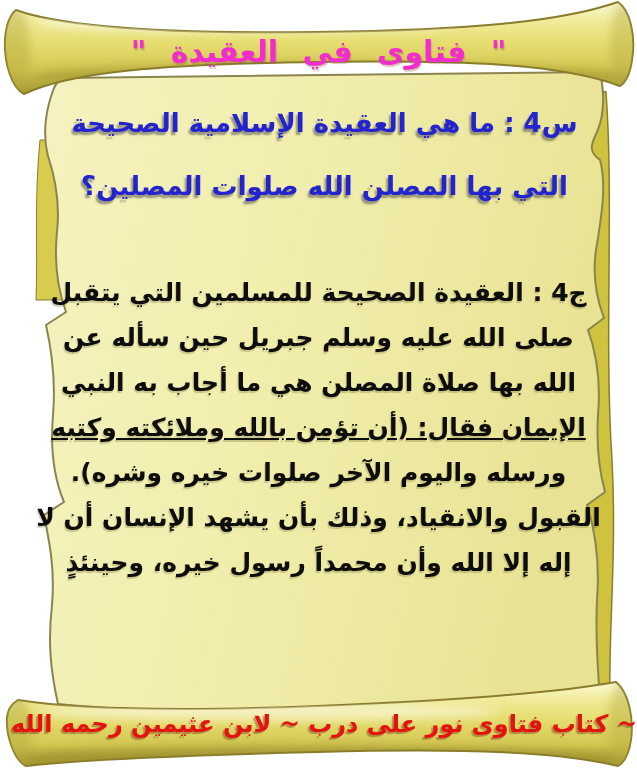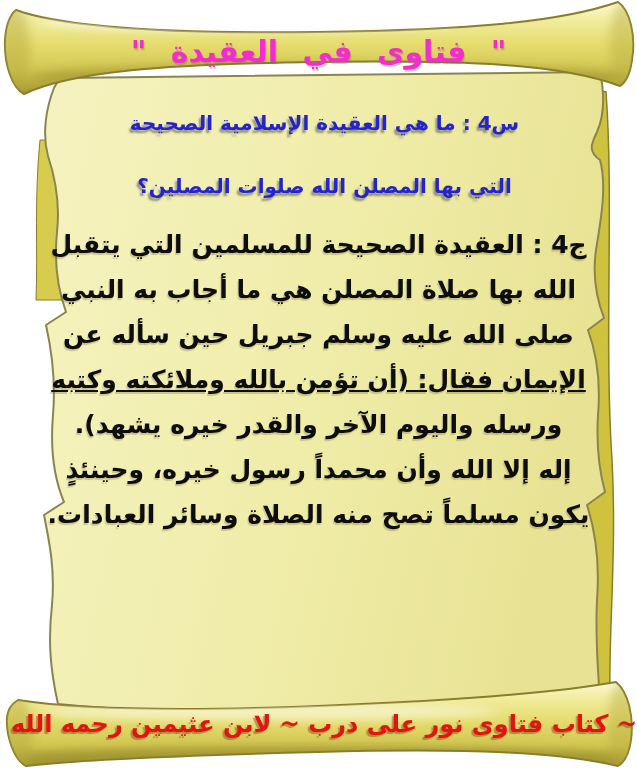--- a/index.html
+++ b/index.html
@@ -19,7 +19,7 @@
   }
   .question{top:92px;}
   .q-line{
-    height:63px;line-height:63px;font-size:20px;
+    height:63px;line-height:63px;font-size:26px;
     color:var(--c-question,#2323cf);
     text-shadow:-2px 3px 2px rgba(60,60,60,0.5);
     padding-left:12px;

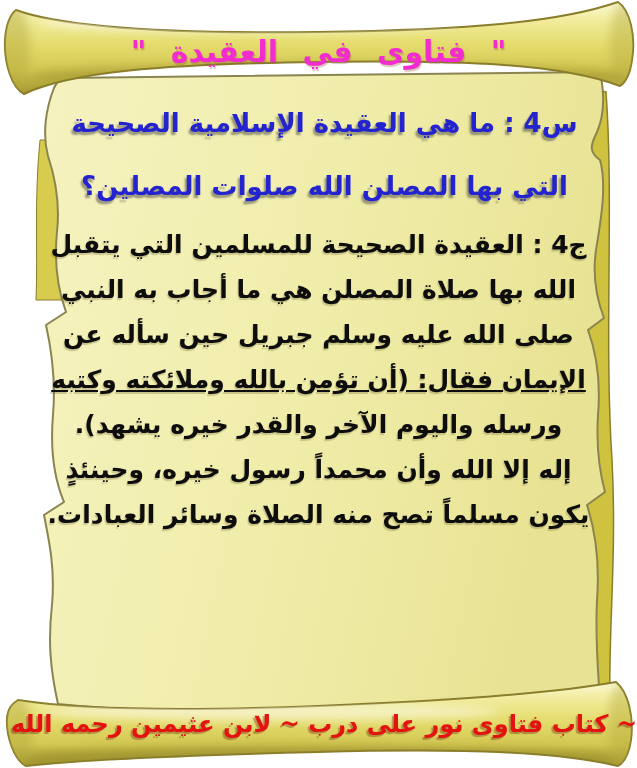--- a/index.html
+++ b/index.html
@@ -139,7 +139,7 @@
   </div>
 
   <div class="answer" style="position:absolute;left:0;right:0;">
-    <div class="txt a-line" style="position:static;">ج4 : العقيدة الصحيحة للمسلمين التي يتقبل</div>
+    <div class="txt a-line" style="position:static;margin-top:48px;">ج4 : العقيدة الصحيحة للمسلمين التي يتقبل</div>
     <div class="txt a-line" style="position:static;">الله بها صلاة المصلن هي ما أجاب به النبي</div>
     <div class="txt a-line" style="position:static;">صلى الله عليه وسلم جبريل حين سأله عن</div>
     <div class="txt a-line" style="position:static;text-decoration:underline;">الإيمان فقال: (أن تؤمن بالله وملائكته وكتبه</div>

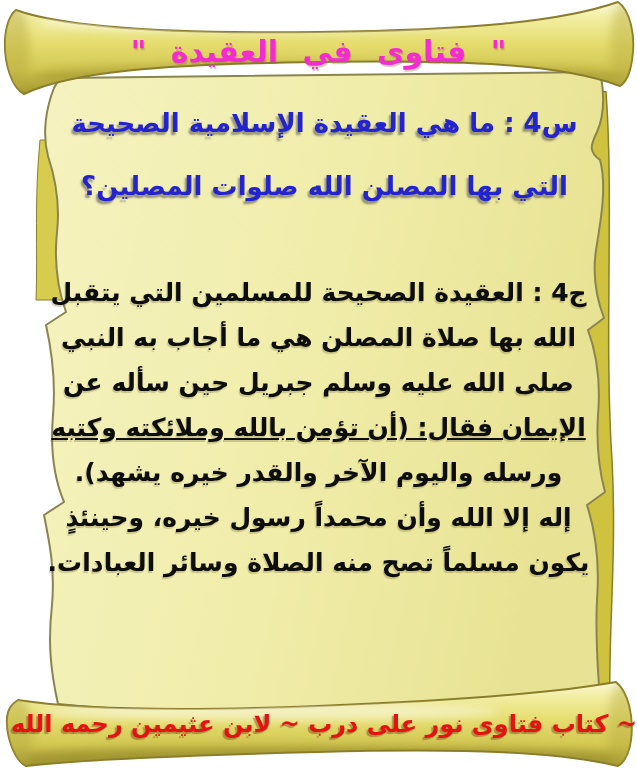--- a/index.html
+++ b/index.html
@@ -140,8 +140,8 @@
 
   <div class="answer" style="position:absolute;left:0;right:0;">
     <div class="txt a-line" style="position:static;margin-top:48px;">ج4 : العقيدة الصحيحة للمسلمين التي يتقبل</div>
+    <div class="txt a-line" style="position:static;">صلى الله عليه وسلم جبريل حين سأله عن</div>
     <div class="txt a-line" style="position:static;">الله بها صلاة المصلن هي ما أجاب به النبي</div>
-    <div class="txt a-line" style="position:static;">صلى الله عليه وسلم جبريل حين سأله عن</div>
     <div class="txt a-line" style="position:static;text-decoration:underline;">الإيمان فقال: (أن تؤمن بالله وملائكته وكتبه</div>
     <div class="txt a-line" style="position:static;">ورسله واليوم الآخر والقدر خيره يشهد).</div>
     <div class="txt a-line" style="position:static;">إله إلا الله وأن محمداً رسول خيره، وحينئذٍ</div>

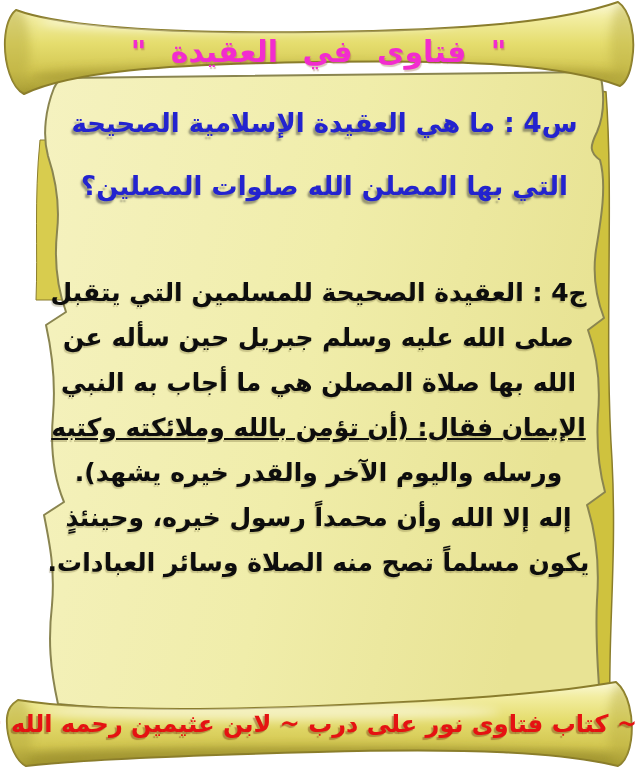--- a/index.html
+++ b/index.html
@@ -143,7 +143,7 @@
     <div class="txt a-line" style="position:static;">صلى الله عليه وسلم جبريل حين سأله عن</div>
     <div class="txt a-line" style="position:static;">الله بها صلاة المصلن هي ما أجاب به النبي</div>
     <div class="txt a-line" style="position:static;text-decoration:underline;">الإيمان فقال: (أن تؤمن بالله وملائكته وكتبه</div>
-    <div class="txt a-line" style="position:static;">ورسله واليوم الآخر والقدر خيره يشهد).</div>
+    <div class="txt a-line" style="position:static;">ورسله واليوم الآخر صلوات خيره وشره).</div>
     <div class="txt a-line" style="position:static;">إله إلا الله وأن محمداً رسول خيره، وحينئذٍ</div>
     <div class="txt a-line" style="position:static;">يكون مسلماً تصح منه الصلاة وسائر العبادات.</div>
   </div>

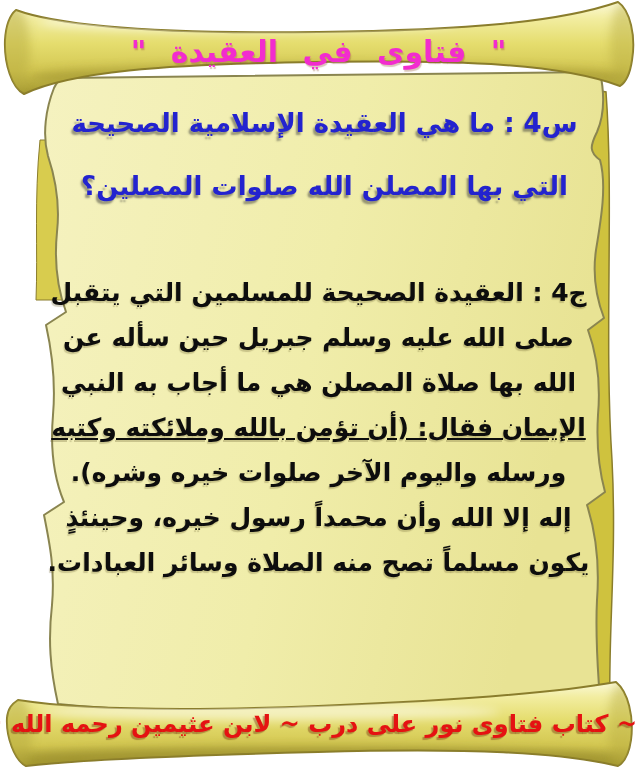--- a/index.html
+++ b/index.html
@@ -144,6 +144,7 @@
     <div class="txt a-line" style="position:static;">الله بها صلاة المصلن هي ما أجاب به النبي</div>
     <div class="txt a-line" style="position:static;text-decoration:underline;">الإيمان فقال: (أن تؤمن بالله وملائكته وكتبه</div>
     <div class="txt a-line" style="position:static;">ورسله واليوم الآخر صلوات خيره وشره).</div>
+    <div class="txt a-line" style="position:static;">القبول والانقياد، وذلك بأن يشهد الإنسان أن لا</div>
     <div class="txt a-line" style="position:static;">إله إلا الله وأن محمداً رسول خيره، وحينئذٍ</div>
     <div class="txt a-line" style="position:static;">يكون مسلماً تصح منه الصلاة وسائر العبادات.</div>
   </div>

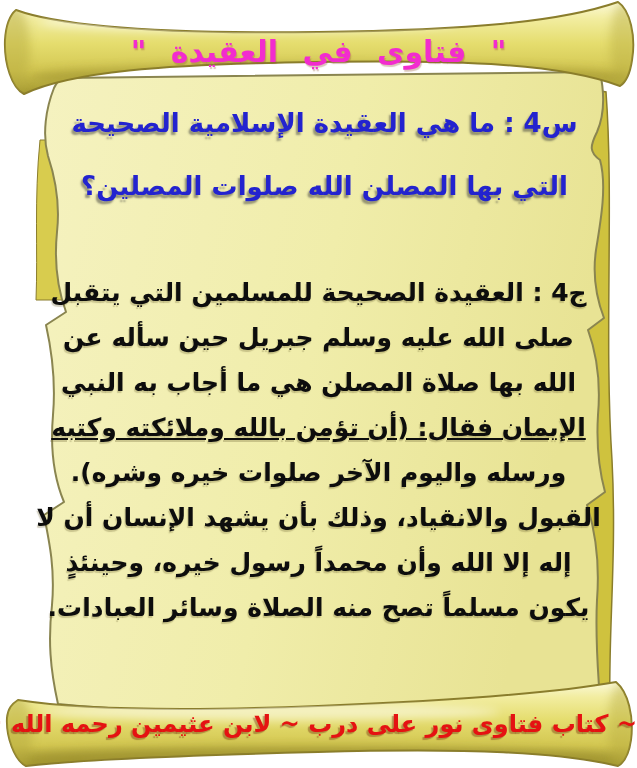--- a/index.html
+++ b/index.html
@@ -146,7 +146,6 @@
     <div class="txt a-line" style="position:static;">ورسله واليوم الآخر صلوات خيره وشره).</div>
     <div class="txt a-line" style="position:static;">القبول والانقياد، وذلك بأن يشهد الإنسان أن لا</div>
     <div class="txt a-line" style="position:static;">إله إلا الله وأن محمداً رسول خيره، وحينئذٍ</div>
-    <div class="txt a-line" style="position:static;">يكون مسلماً تصح منه الصلاة وسائر العبادات.</div>
   </div>
 
   <div class="txt footer">~ كتاب فتاوى نور على درب ~ لابن عثيمين رحمه الله ~</div>

